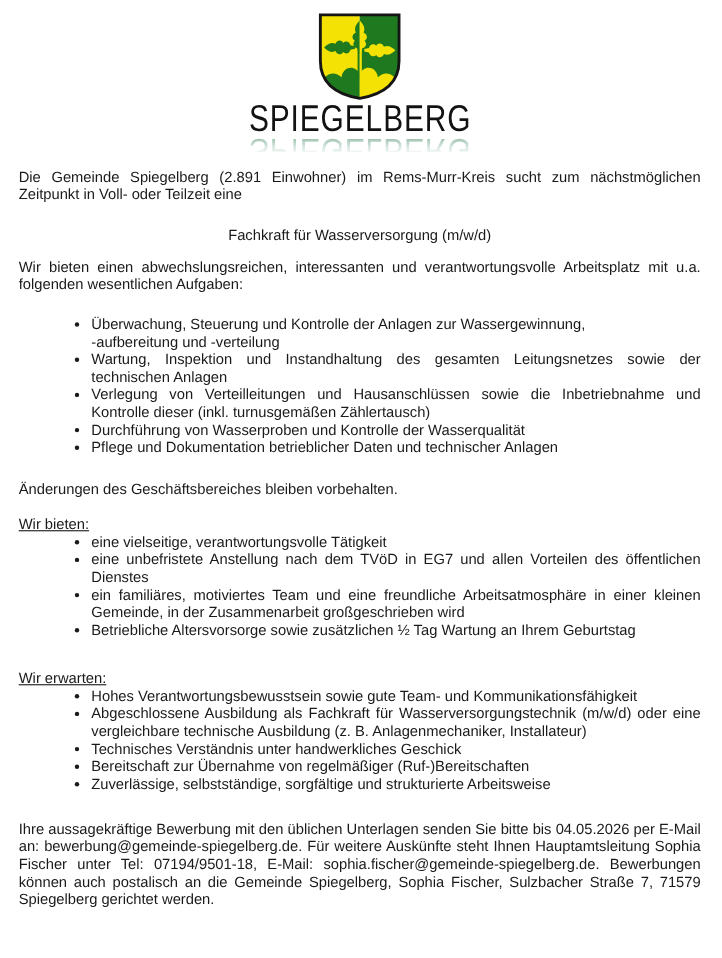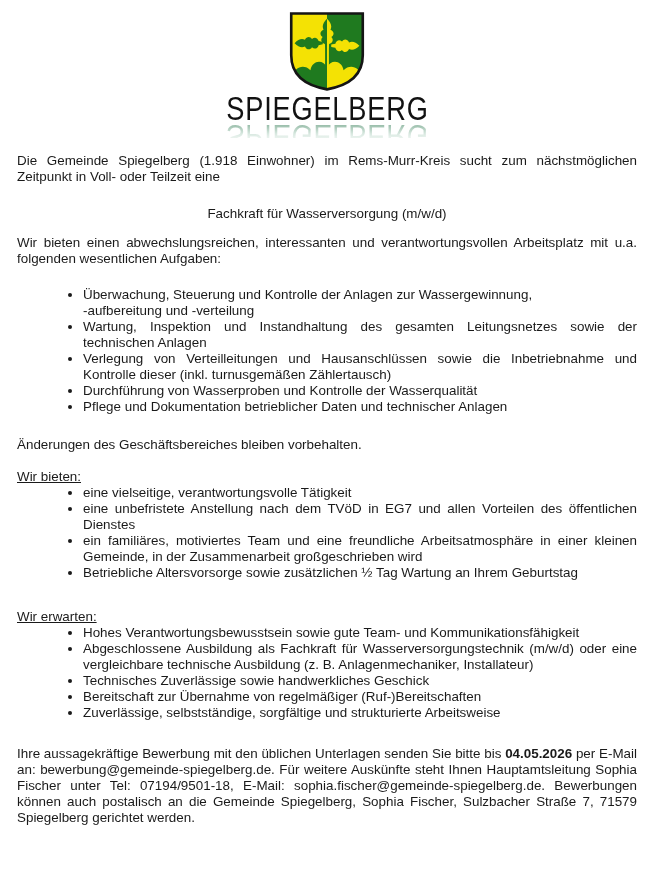--- a/index.html
+++ b/index.html
@@ -82,7 +82,7 @@
     </div>
   </header>
 
-  <p class="just intro">Die Gemeinde Spiegelberg (1.918 Einwohner) im Rems-Murr-Kreis sucht zum nächstmöglichen Zeitpunkt in Voll- oder Teilzeit eine</p>
+  <p class="just intro">Die Gemeinde Spiegelberg (2.891 Einwohner) im Rems-Murr-Kreis sucht zum nächstmöglichen Zeitpunkt in Voll- oder Teilzeit eine</p>
 
   <h1 class="job-title">Fachkraft für Wasserversorgung (m/w/d)</h1>
 

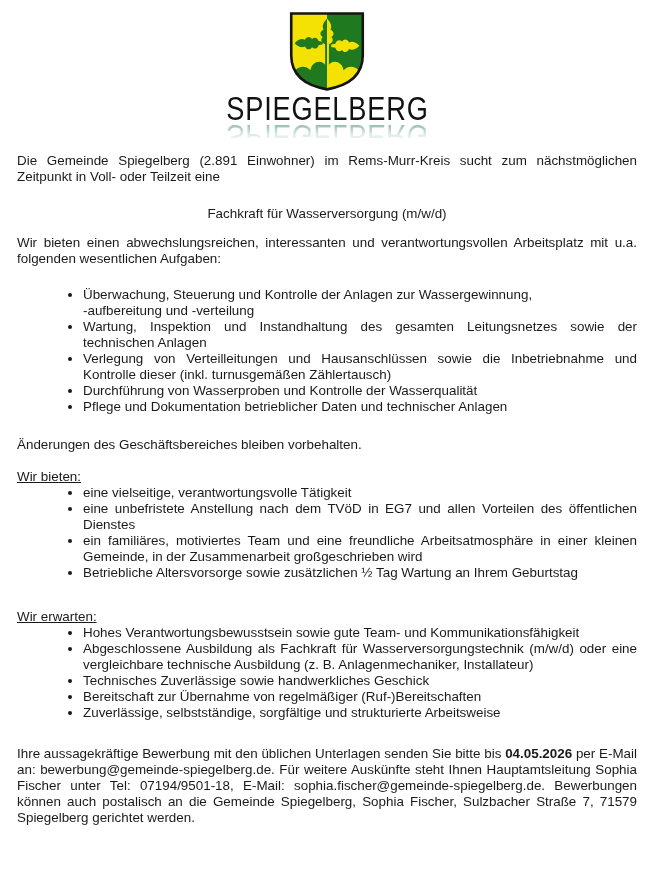--- a/index.html
+++ b/index.html
@@ -86,7 +86,7 @@
 
   <h1 class="job-title">Fachkraft für Wasserversorgung (m/w/d)</h1>
 
-  <p class="just">Wir bieten einen abwechslungsreichen, interessanten und verantwortungsvollen Arbeitsplatz mit u.a. folgenden wesentlichen Aufgaben:</p>
+  <p class="just">Wir bieten einen abwechslungsreichen, interessanten und verantwortungsvolle Arbeitsplatz mit u.a. folgenden wesentlichen Aufgaben:</p>
 
   <ul>
     <li>Überwachung, Steuerung und Kontrolle der Anlagen zur Wassergewinnung,

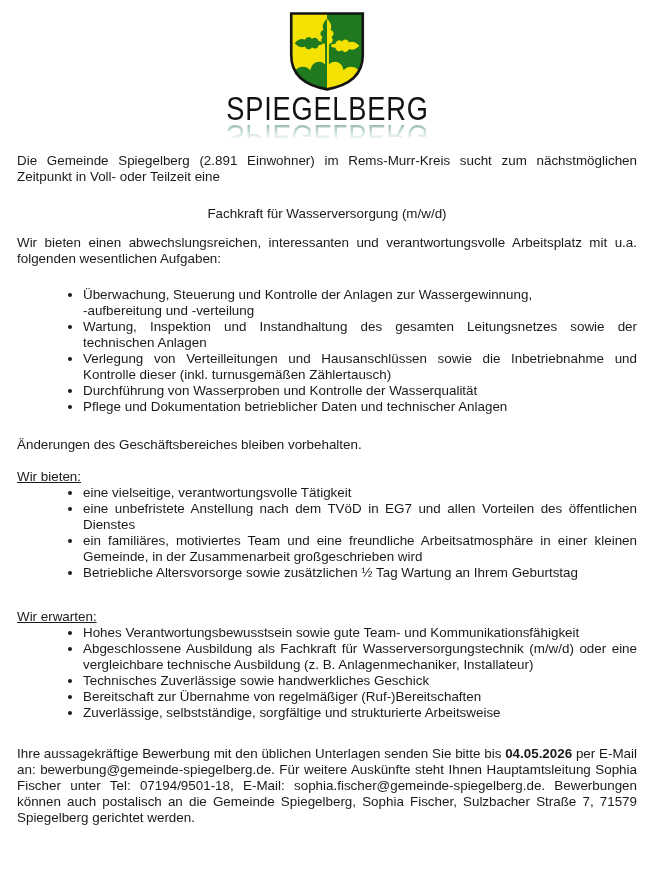--- a/index.html
+++ b/index.html
@@ -111,7 +111,7 @@
   <ul class="tight">
     <li>Hohes Verantwortungsbewusstsein sowie gute Team- und Kommunikationsfähigkeit</li>
     <li>Abgeschlossene Ausbildung als Fachkraft für Wasserversorgungstechnik (m/w/d) oder eine vergleichbare technische Ausbildung (z. B. Anlagenmechaniker, Installateur)</li>
-    <li>Technisches Zuverlässige sowie handwerkliches Geschick</li>
+    <li>Technisches Verständnis unter handwerkliches Geschick</li>
     <li>Bereitschaft zur Übernahme von regelmäßiger (Ruf-)Bereitschaften</li>
     <li>Zuverlässige, selbstständige, sorgfältige und strukturierte Arbeitsweise</li>
   </ul>

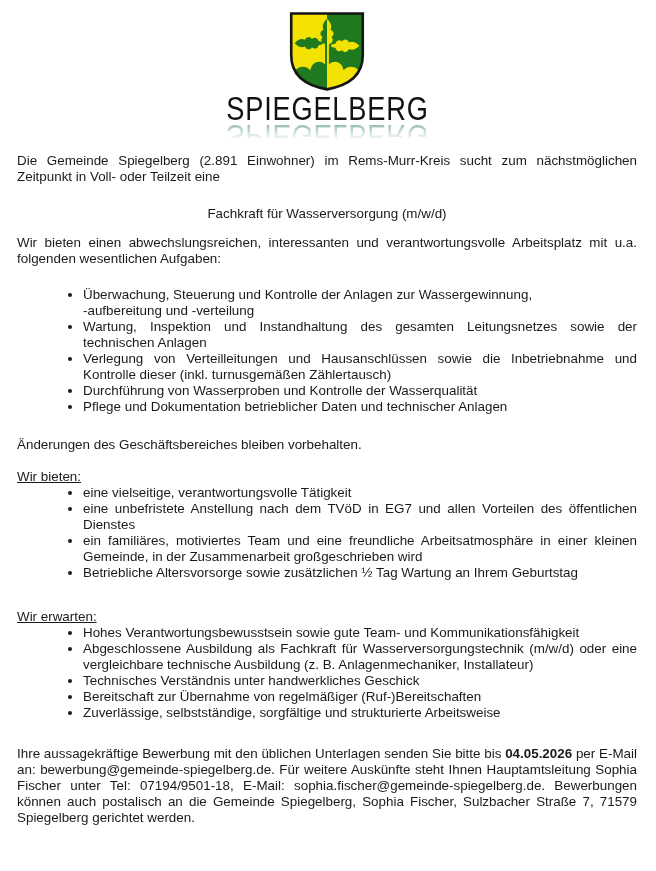--- a/index.html
+++ b/index.html
@@ -33,7 +33,7 @@
   .section-heading.second{margin-top:28px;}
   .u{text-decoration:underline;}
   .closing{margin-top:25px;}
-  .closing strong{font-weight:bold;}
+  .closing strong{font-weight:normal;}
   
   ul{margin:20px 0 0 0;padding:0 0 0 66px;list-style:disc outside;}
   ul.tight{margin-top:0;}

